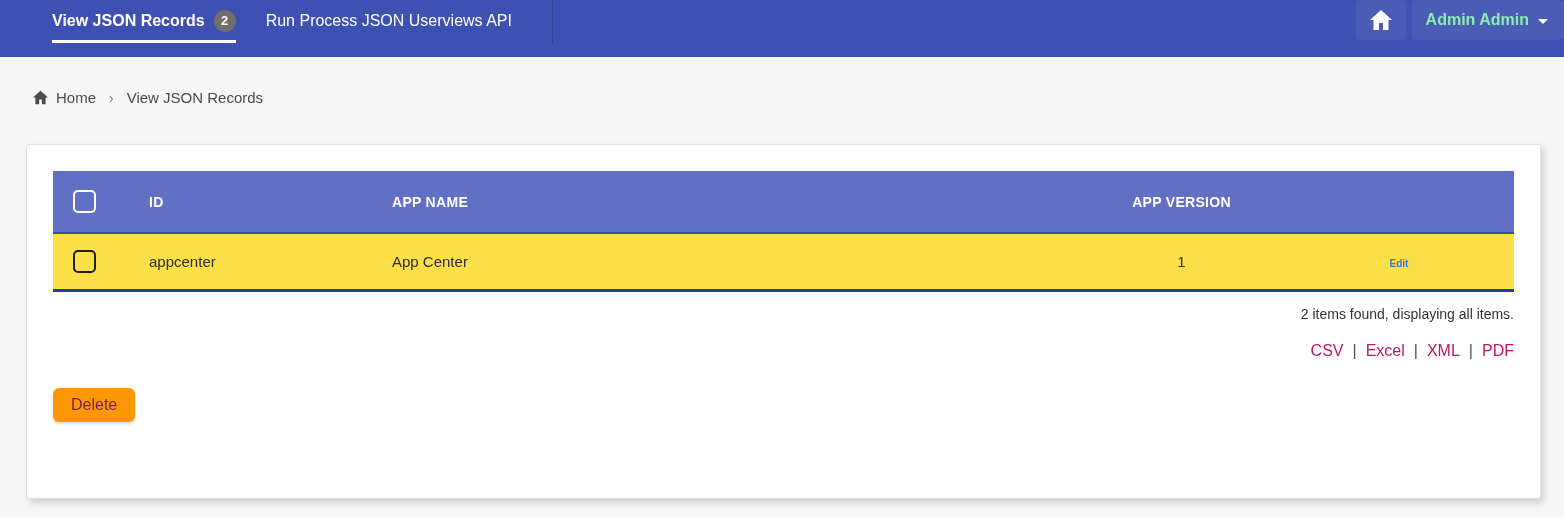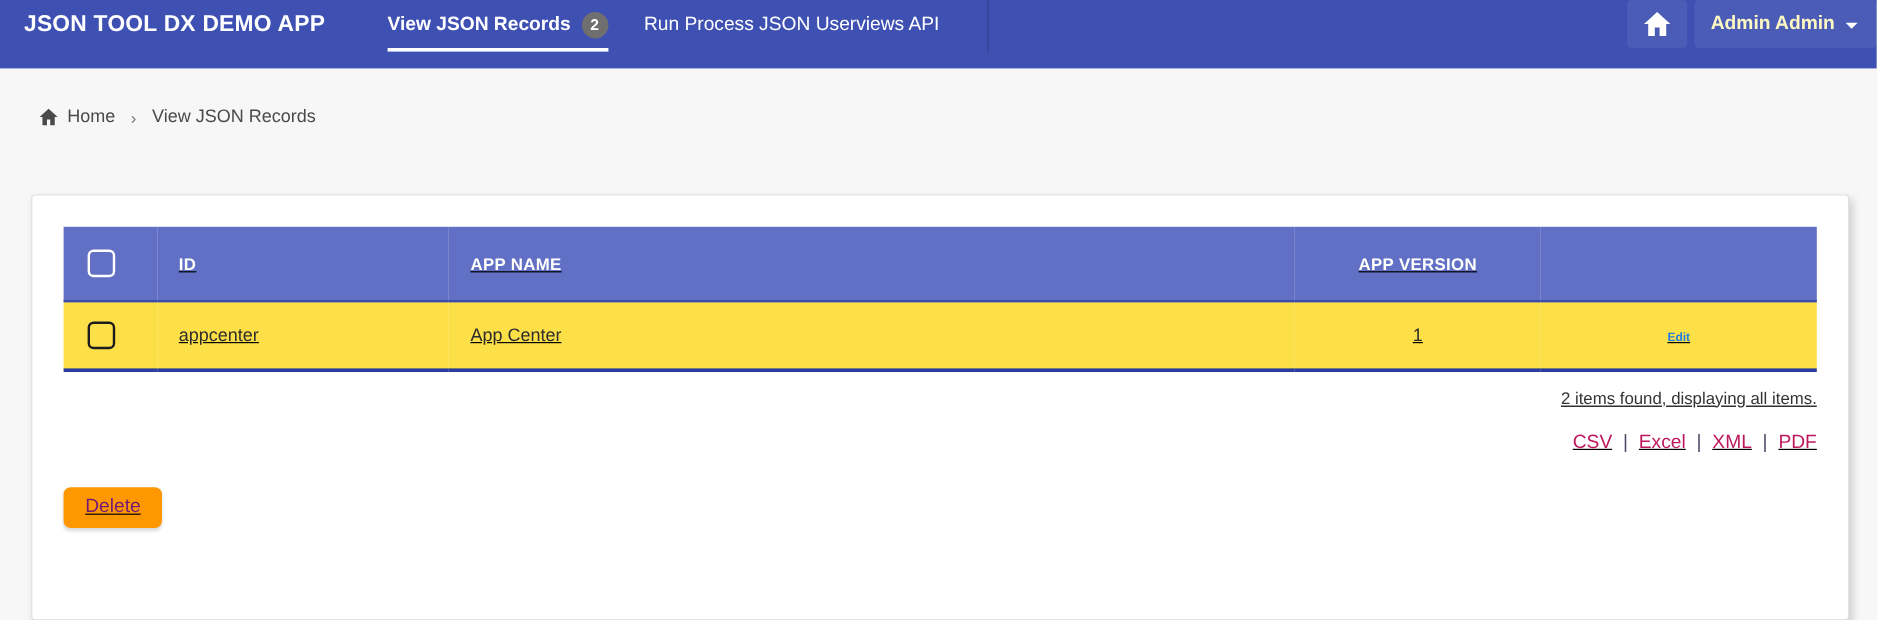--- a/index.html
+++ b/index.html
@@ -230,7 +230,6 @@
 <body>
 
 <div class="navbar">
-  <div class="nav-title">JSON TOOL DX DEMO APP</div>
 
   <div class="nav-tabs">
     <div class="nav-tab active">

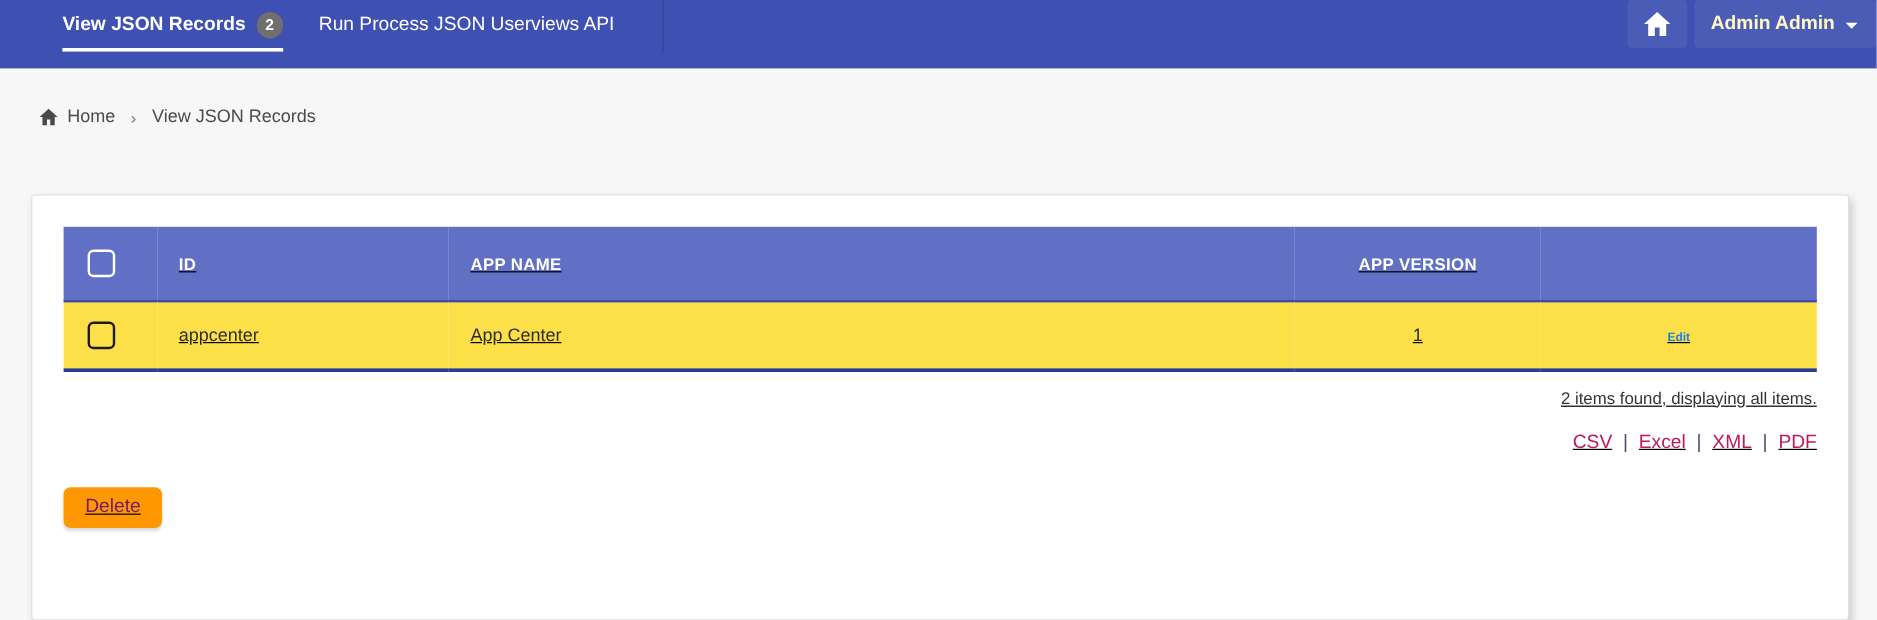--- a/index.html
+++ b/index.html
@@ -88,7 +88,7 @@
     border: none;
     border-radius: 4px;
     display: flex; align-items: center;
-    color: #fef9c3;
+    color: #86efac;
     font-size: 16px;
     font-weight: bold;
     font-family: "Liberation Sans", sans-serif;

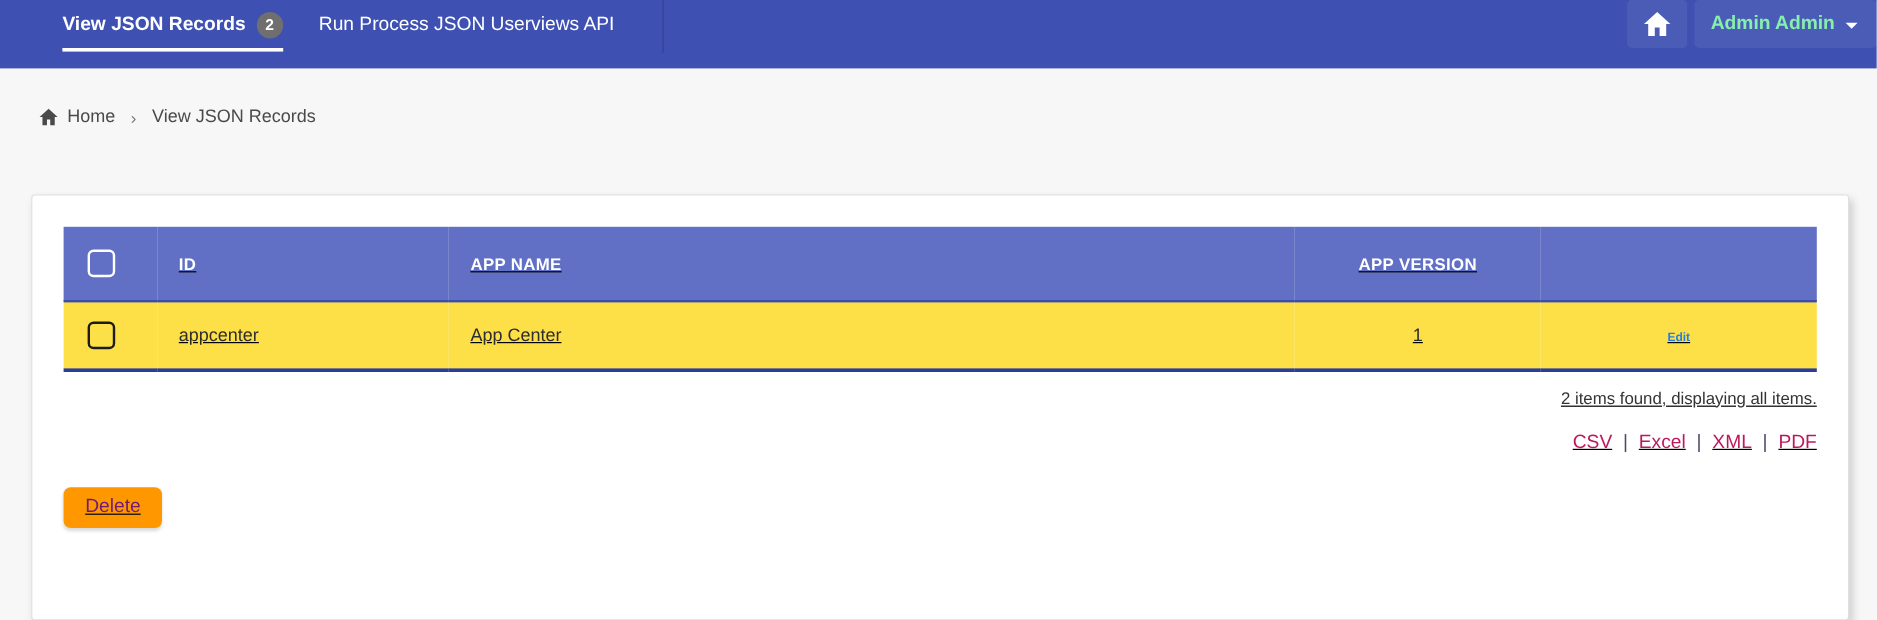--- a/index.html
+++ b/index.html
@@ -128,14 +128,13 @@
 
   
   .card {
-    margin: 56px 23px 0 26px;
+    margin: 38px 23px 0 26px;
     background: #ffffff;
     border: 1px solid #e0e0e0;
     border-radius: 3px;
     box-shadow: 3px 4px 7px rgba(0,0,0,0.16);
     padding: 26px;
     height: 355px;
-    text-decoration: underline;
   }
 
   

